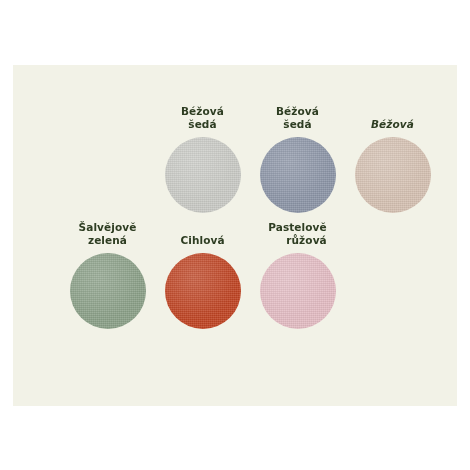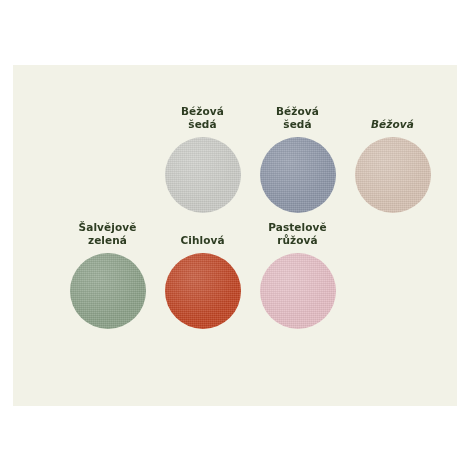--- a/index.html
+++ b/index.html
@@ -130,7 +130,7 @@
       </div>
 
       <div class="swatch two-line r2 c3">
-        <div class="swatch-label" style="color: rgb(46, 61, 34);">Pastelově
+        <div class="swatch-label" style="color: rgb(46, 61, 34); text-align: right;">Pastelově
 růžová</div>
         <div class="swatch-dot" style="background-color: rgb(227, 188, 195);"></div>
       </div>

